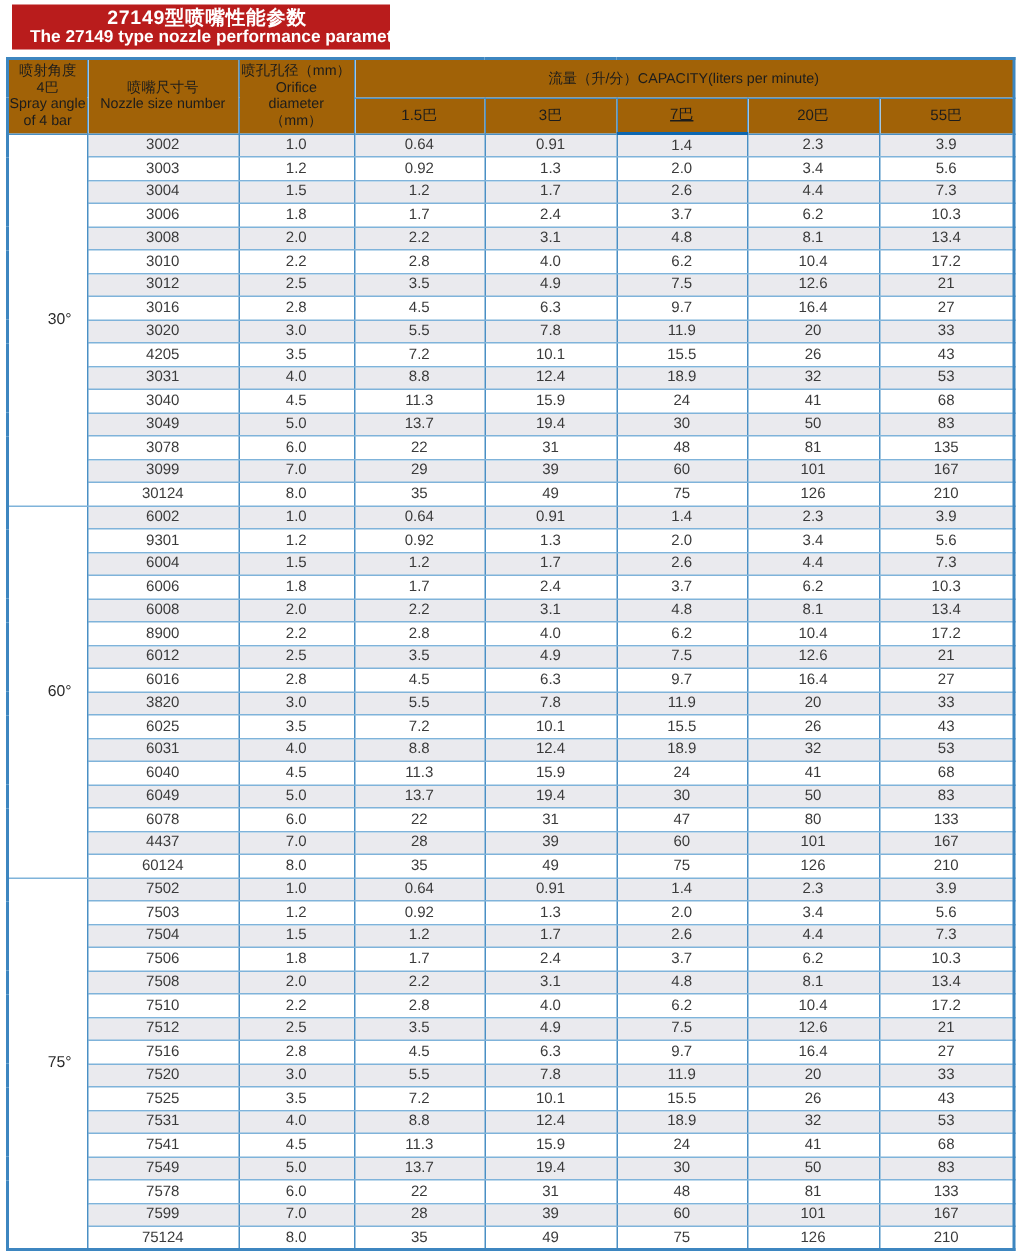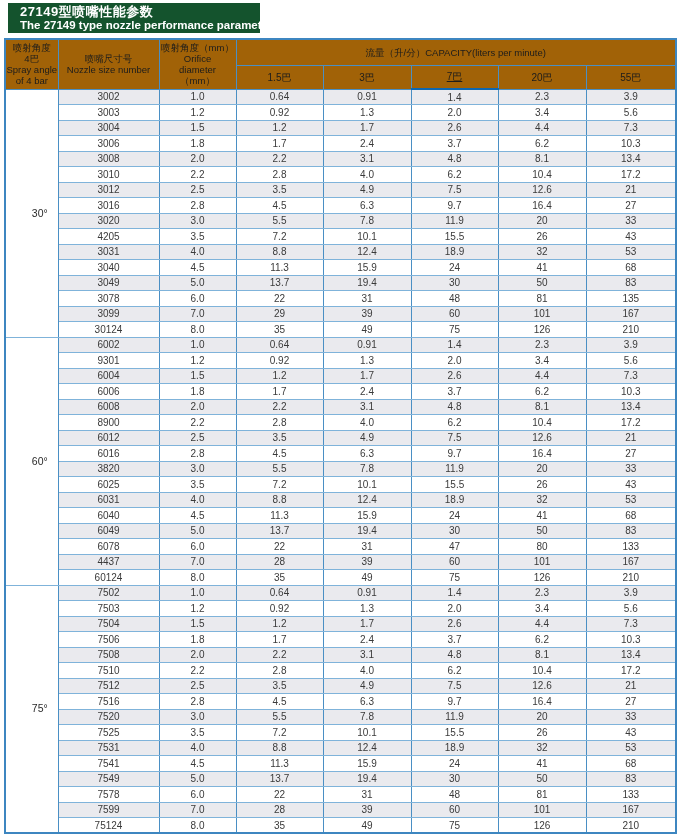--- a/index.html
+++ b/index.html
@@ -16,10 +16,11 @@
     position: absolute;
     left: 8px; top: 3px;
     width: 252px; height: 30px;
-    background: #14532d;
+    background: #b91c1c;
     color: #ffffff;
     padding: 2px 4px 0 12px;
     overflow: hidden;
+    text-align: center;
   }
   .banner .zh { font-size: 13px; font-weight: bold; line-height: 14px; letter-spacing: 0.5px; }
   .banner .en { font-size: 11.5px; font-weight: bold; line-height: 13px; white-space: nowrap; }

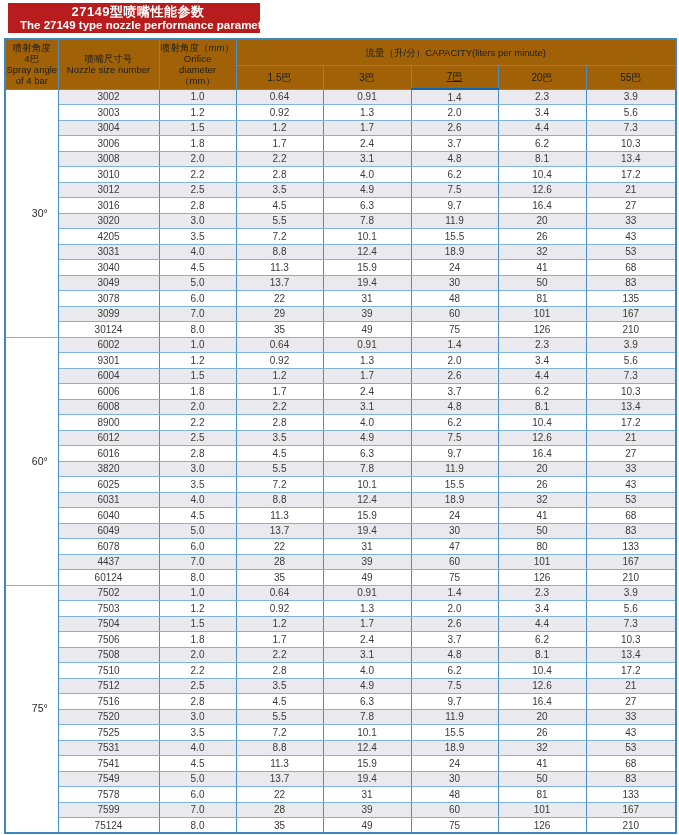--- a/index.html
+++ b/index.html
@@ -104,7 +104,7 @@
           <div>Nozzle size number</div>
         </th>
         <th rowspan="2">
-          <div>喷射角度（mm）</div>
+          <div>喷孔孔径（mm）</div>
           <div>Orifice</div>
           <div>diameter</div>
           <div>（mm）</div>

